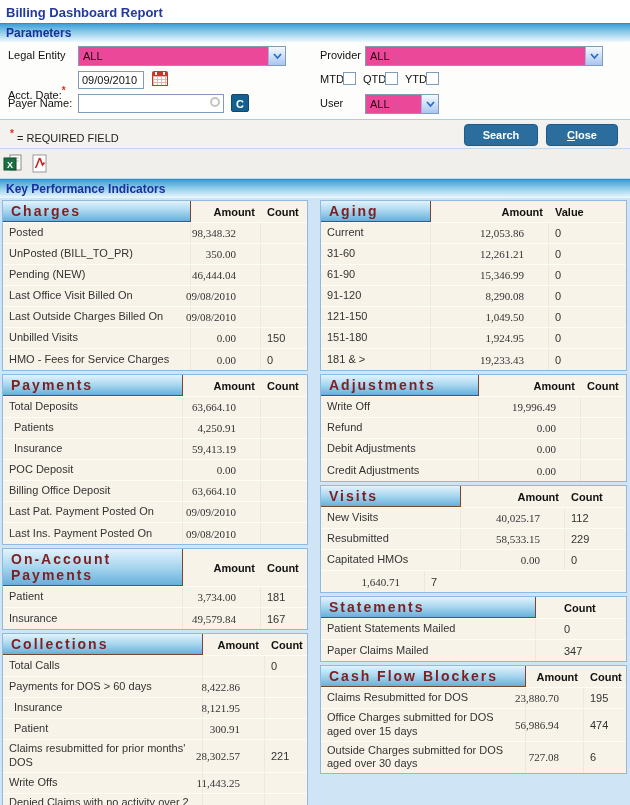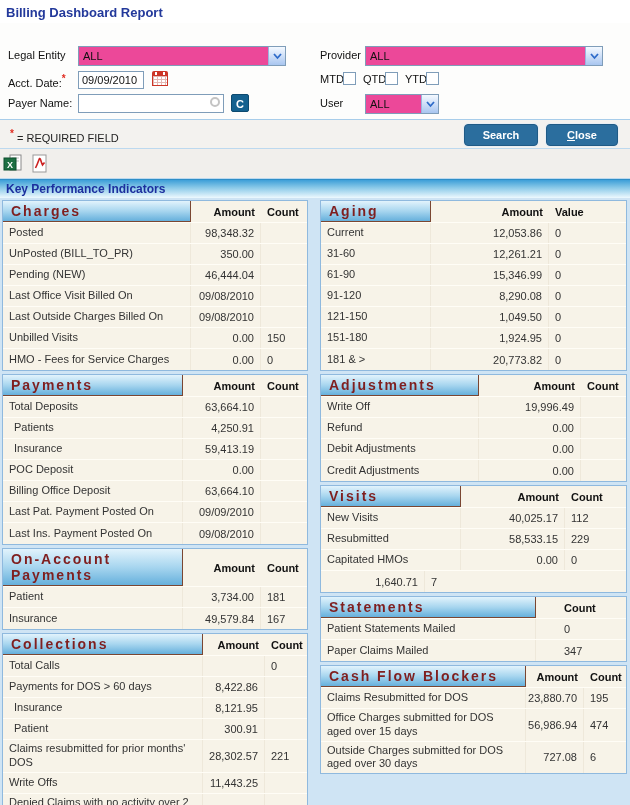--- a/index.html
+++ b/index.html
@@ -106,6 +106,7 @@
   <div class="top-zone">
     <div class="title-bar">Billing Dashboard Report</div>
 
+    <div class="section-header param-header">Parameters</div>
 
     <div class="param-body">
 

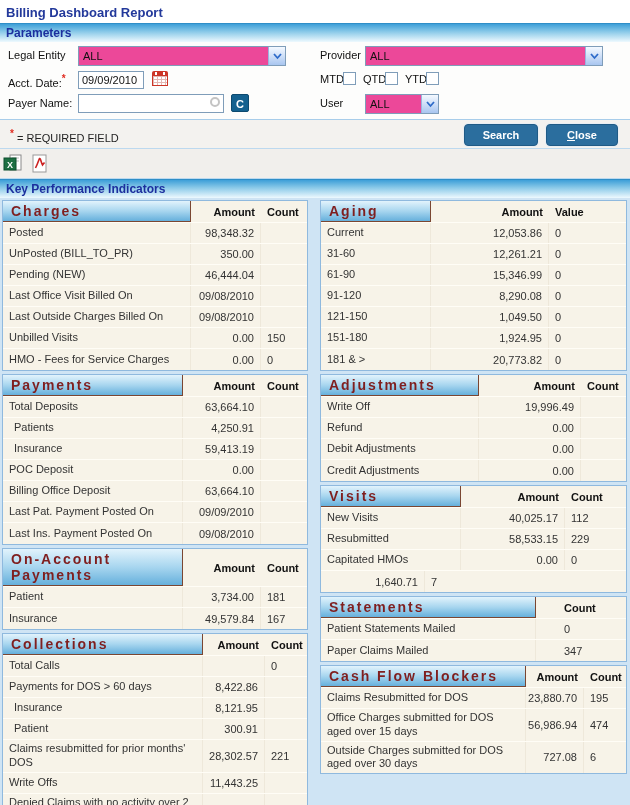--- a/index.html
+++ b/index.html
@@ -129,7 +129,7 @@
         </span>
       </div>
 
-      <span class="flabel" style="left:8px; top:31px;text-align:right;"><span>Acct. Date:</span><span class="req-star">*</span></span>
+      <span class="flabel" style="left:8px; top:43px;text-align:right;"><span>Acct. Date:</span><span class="req-star">*</span></span>
       <input class="text-input" style="left: 78px; top: 29px; width: 66px;" value="09/09/2010">
       <span class="cal-icon" style="left:152px; top:29px;">
           <span class="cal-top"></span>

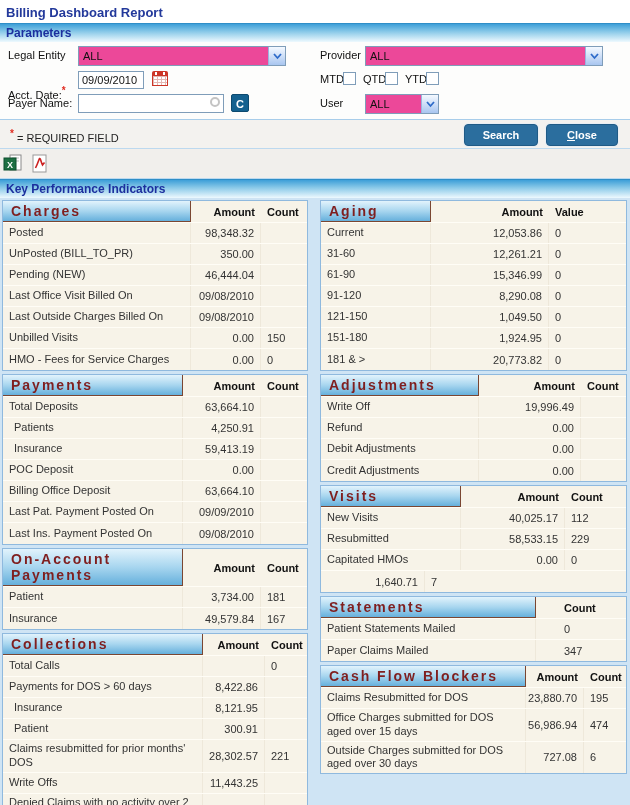--- a/index.html
+++ b/index.html
@@ -76,7 +76,7 @@
   .kcell { font-size:11px; color:#333; display:flex; align-items:center; padding:2px 4px; }
   .klabel { width:var(--lw); padding-left:6px; line-height:1.25; border-right:1px solid #eee8da; }
   .klabel.indent { padding-left:11px; }
-  .kamount { width:var(--aw); justify-content:flex-end; text-align:right; padding-right:6px; border-right:1px solid #eee8da; }
+  .kamount { width:var(--aw); justify-content:flex-end; text-align:right; padding-right:24px; border-right:1px solid #eee8da;font-family:Liberation Serif, serif; }
   .kcount { flex:1; padding-left:6px; }
 
   .khead { min-height:22px; }

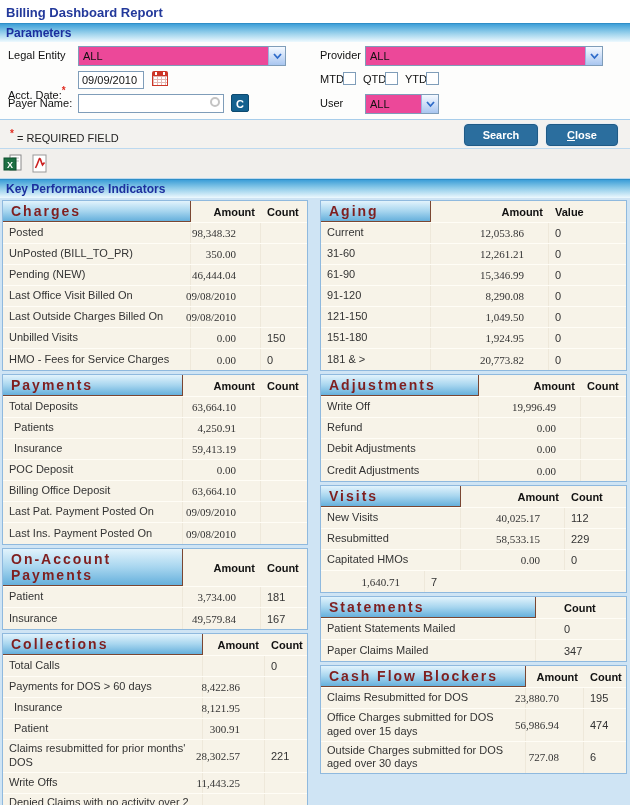--- a/index.html
+++ b/index.html
@@ -377,7 +377,7 @@
           </div>
           <div class="krow">
             <div class="kcell klabel">181 &amp; &gt;</div>
-            <div class="kcell kamount">20,773.82</div>
+            <div class="kcell kamount">19,233.43</div>
             <div class="kcell kcount">0</div>
           </div>
         </div>

